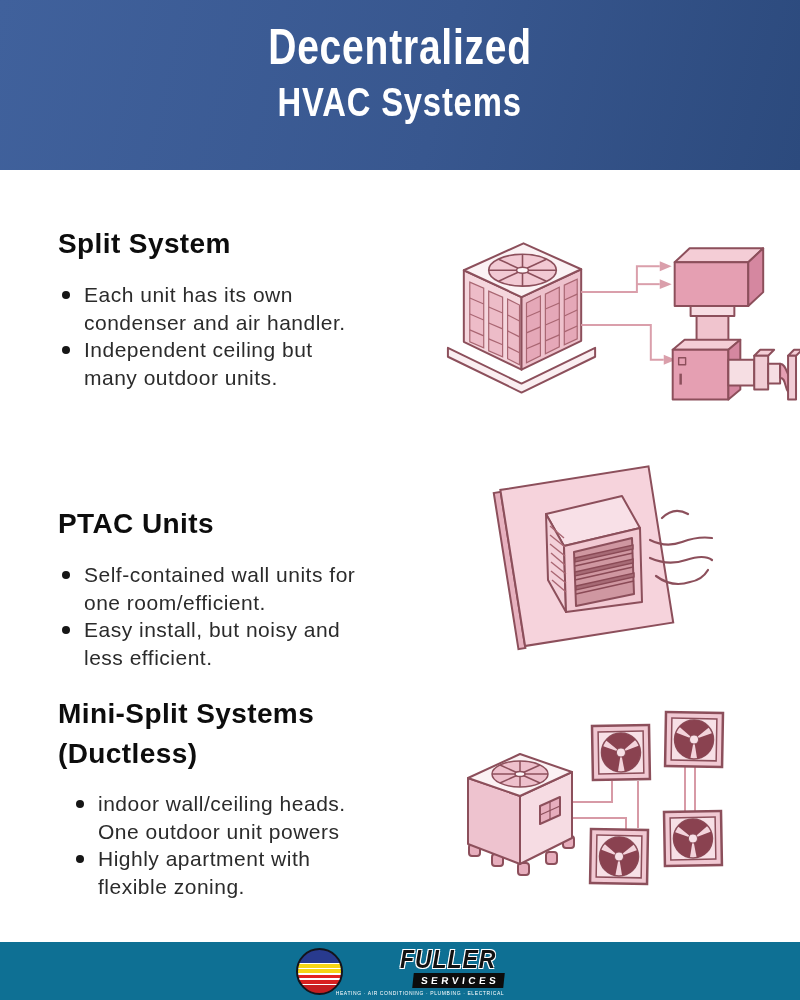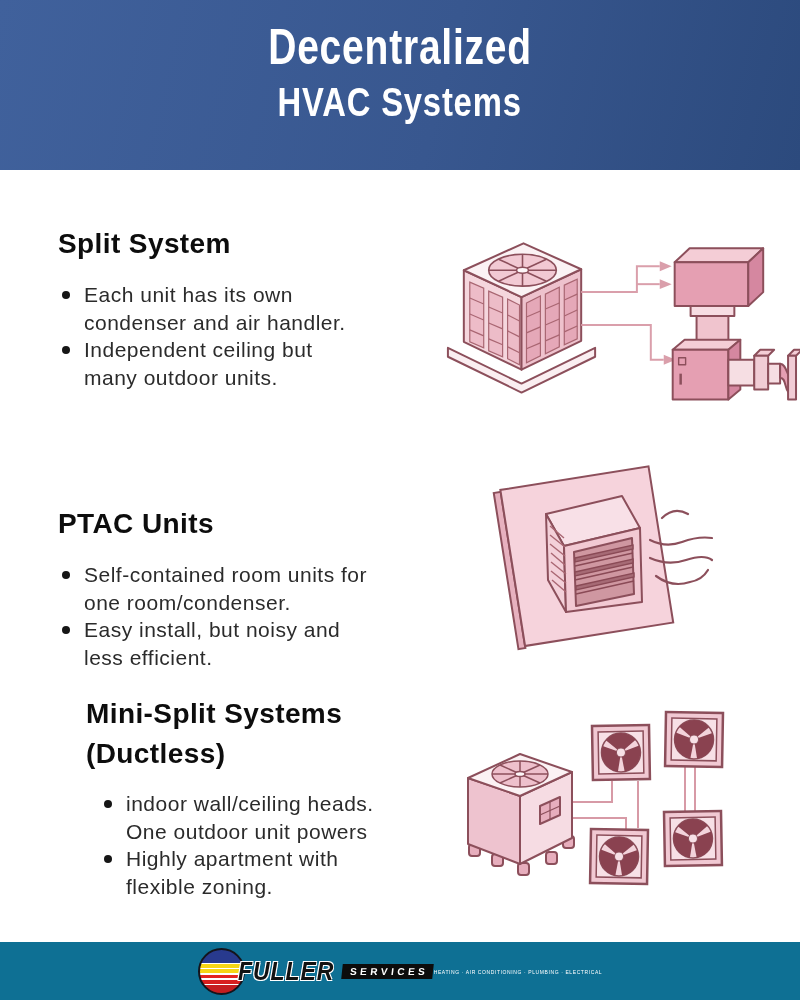--- a/index.html
+++ b/index.html
@@ -176,7 +176,7 @@
     <h2>PTAC Units</h2>
     <ul>
       <li>
-        <span class="ln">Self-contained room units for</span>
+        <span class="ln">Self-contained wall units for</span>
         <span class="ln">one room/condenser.</span>
       </li>
       <li>

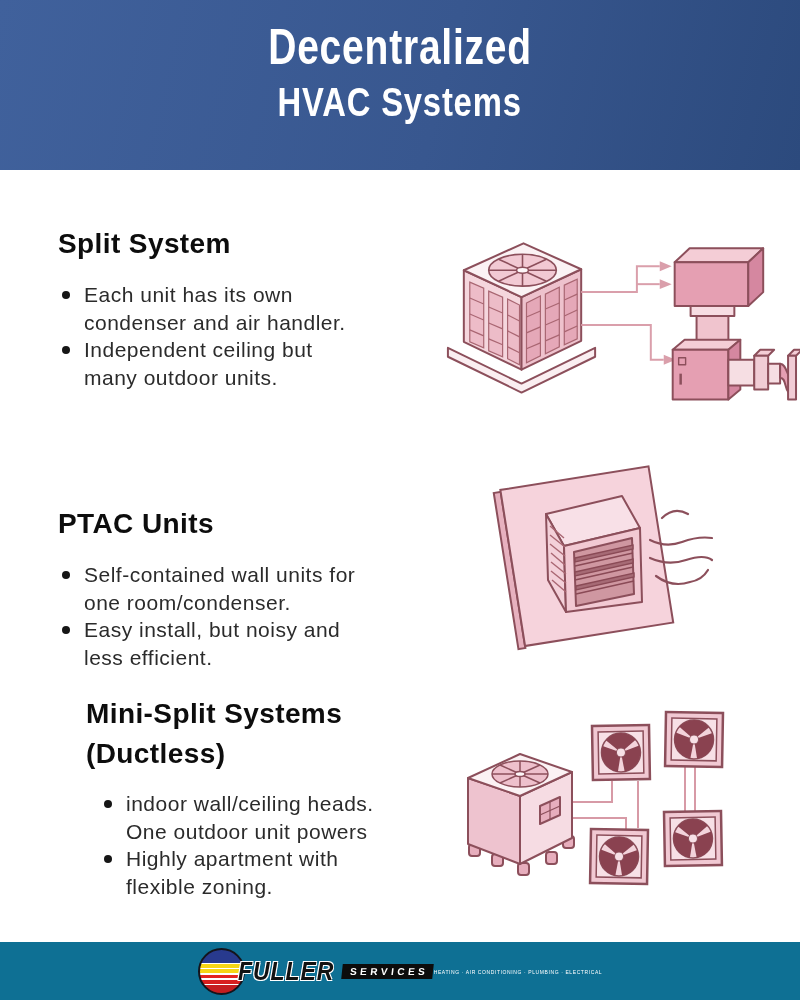--- a/index.html
+++ b/index.html
@@ -177,7 +177,7 @@
     <ul>
       <li>
         <span class="ln">Self-contained wall units for</span>
-        <span class="ln">one room/condenser.</span>
+        <span class="ln">one room/efficient.</span>
       </li>
       <li>
         <span class="ln">Easy install, but noisy and</span>

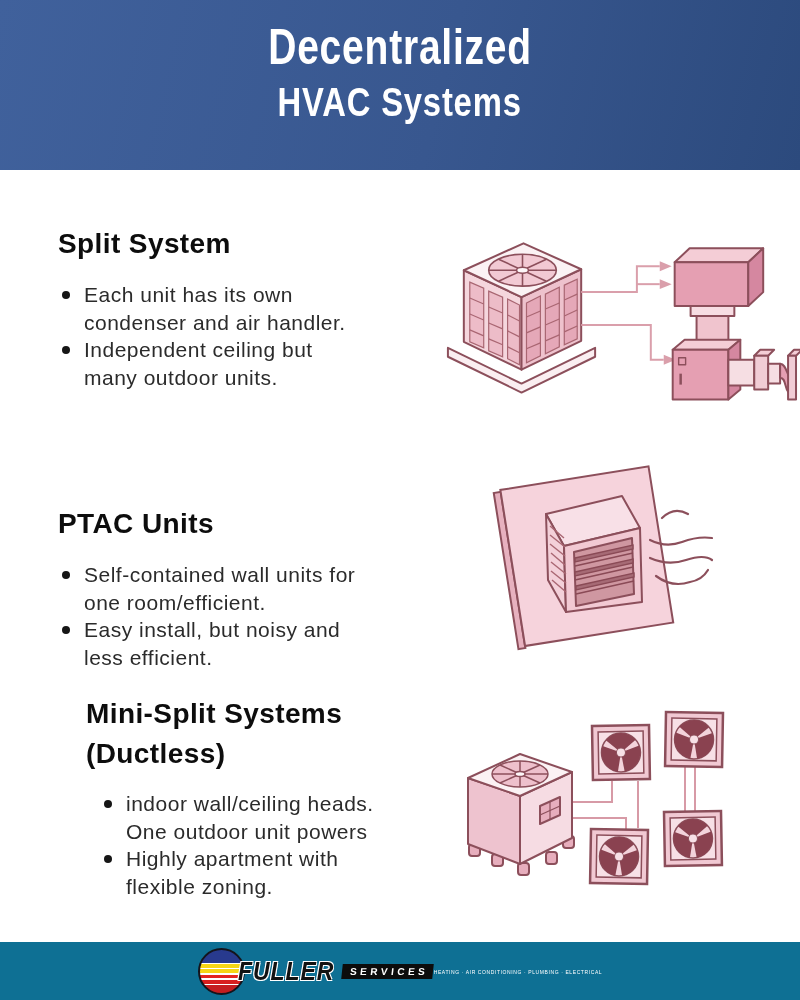--- a/index.html
+++ b/index.html
@@ -21,7 +21,7 @@
 
   
   .sec { position:absolute; left:58px; }
-  #sec1 { top:224px; } #sec2 { top:458px;margin-top:46px; } #sec3 { top:694px;margin-left:28px; }
+  #sec1 { top:224px; } #sec2 { top:458px;margin-top:46px; } #sec3 { top:694px; }
   .sec h2 { font-size:28px; font-weight:bold; color:#0d0d0d; letter-spacing:0.4px;
             line-height:40px; max-width:330px; }
   .sec ul { list-style:none; margin-top:17px; }

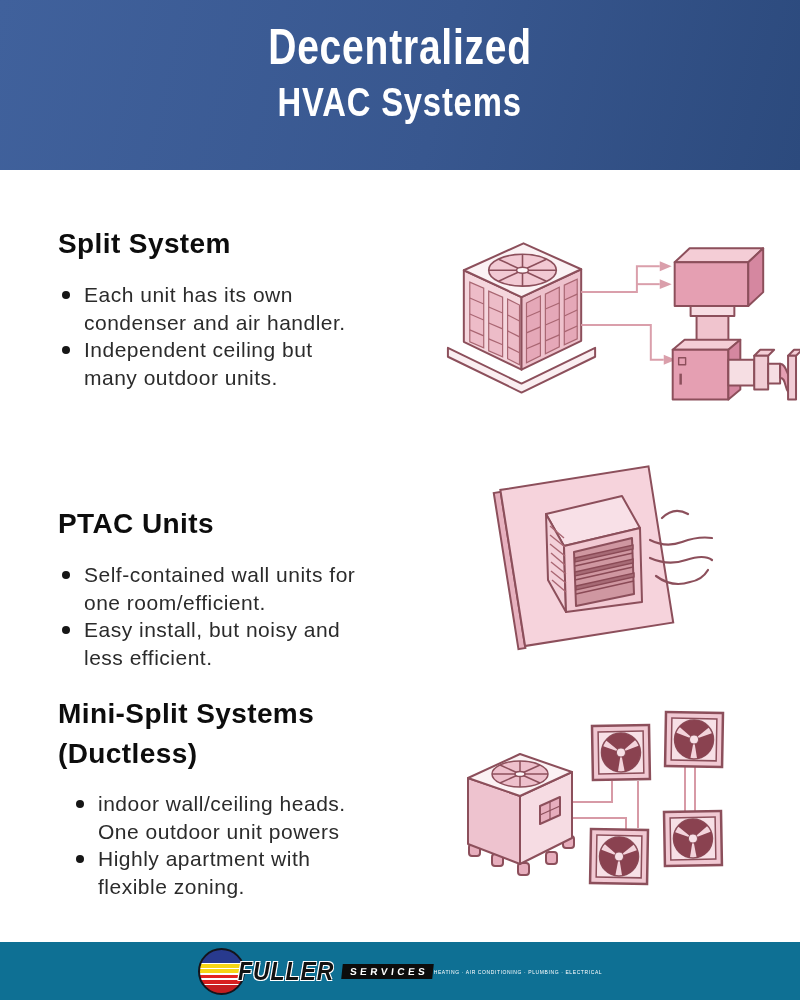--- a/index.html
+++ b/index.html
@@ -52,7 +52,7 @@
                   #e3241f 57% 66%, #fff 66% 69%,
                   #d8201f 69% 78%, #fff 78% 81%,
                   #c41e20 81% 100%); }
-  .logo-text { display:flex; flex-direction:row; align-items:center; z-index:1; }
+  .logo-text { display:flex; flex-direction:column; align-items:flex-end; z-index:1; }
   .logo-fuller { font-size:25px; font-weight:bold; font-style:italic; color:#121212;
                  letter-spacing:1px; line-height:1; transform:scaleX(0.92); transform-origin:left;
                  text-shadow:-1px -1px 0 #fff,1px -1px 0 #fff,-1px 1px 0 #fff,1px 1px 0 #fff; }

